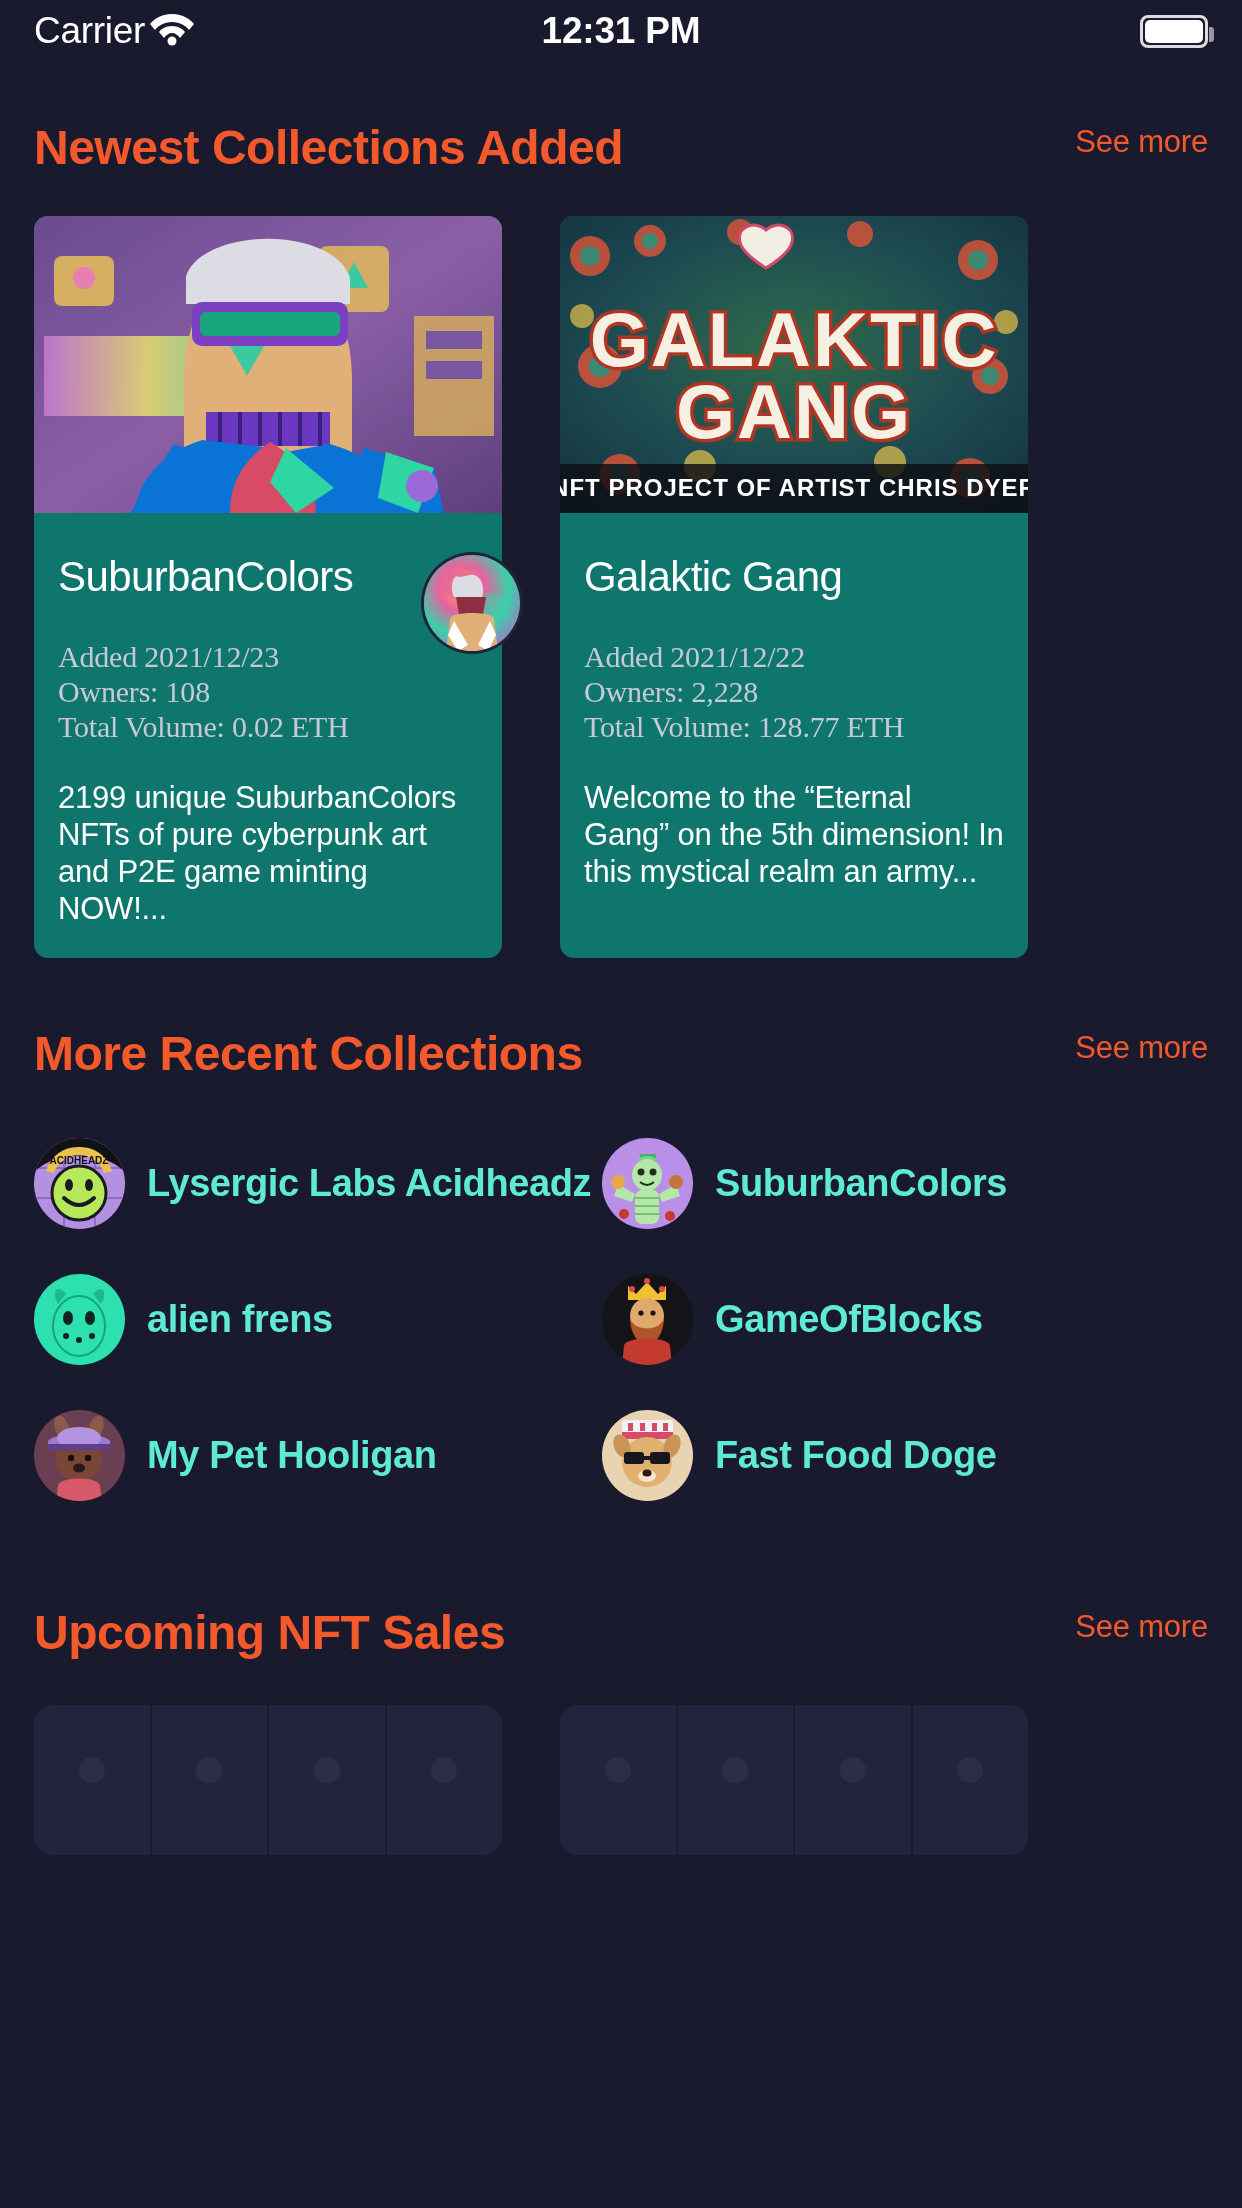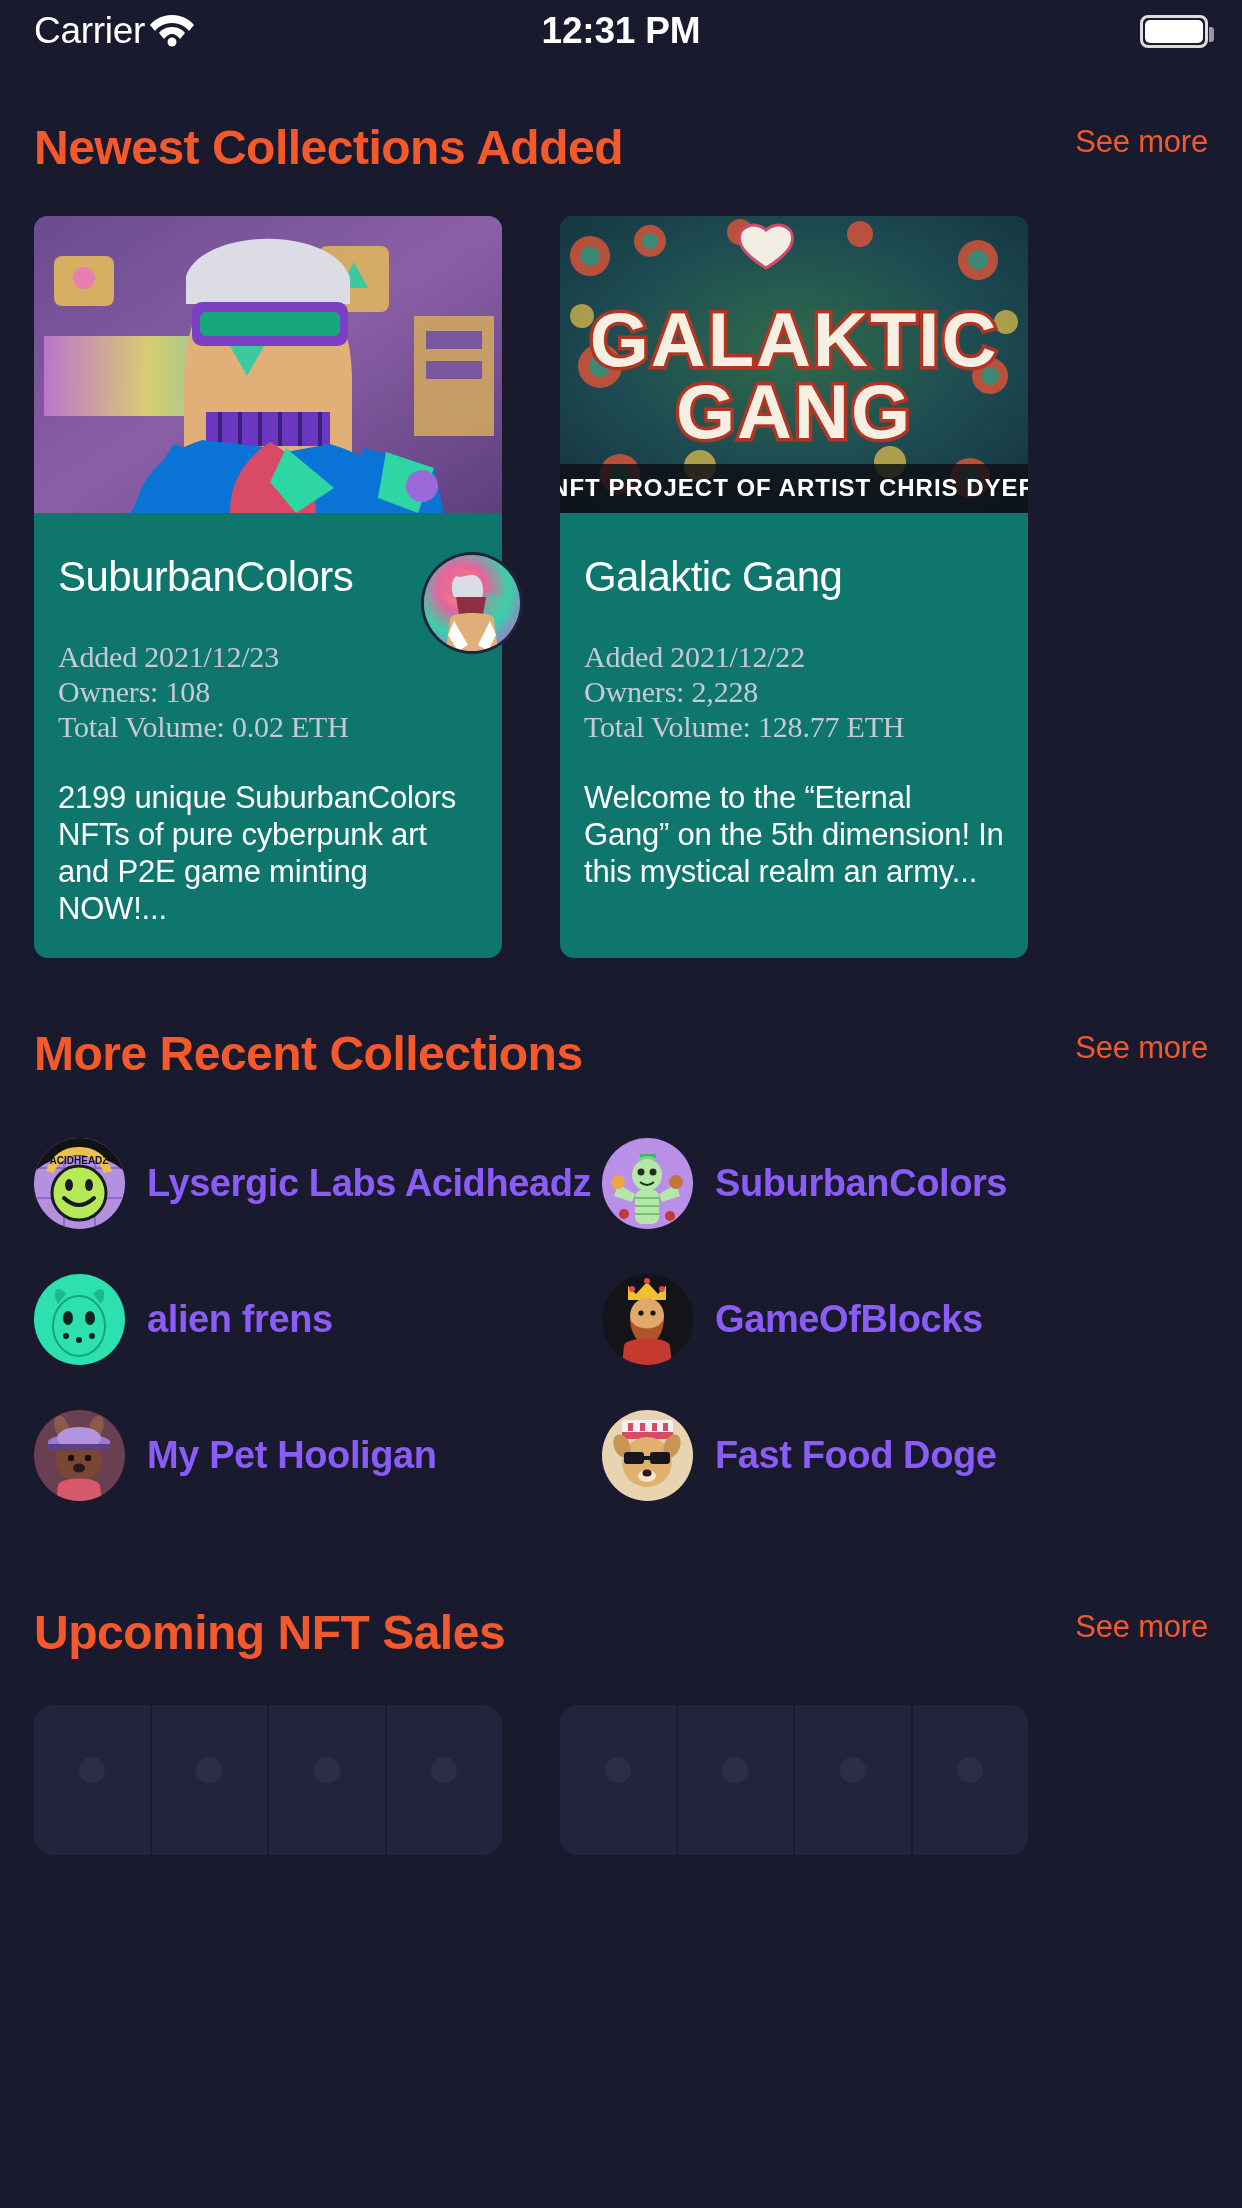--- a/index.html
+++ b/index.html
@@ -18,7 +18,7 @@
     color:#ffffff;
     position:relative;
   }
-  .sb-left{ display:flex; align-items:center; gap:4px; }
+  .sb-left{ display:flex; gap:4px; }
   .sb-carrier{ font-size:37px; letter-spacing:-0.3px; }
   .sb-wifi{ display:block; }
   .sb-time{

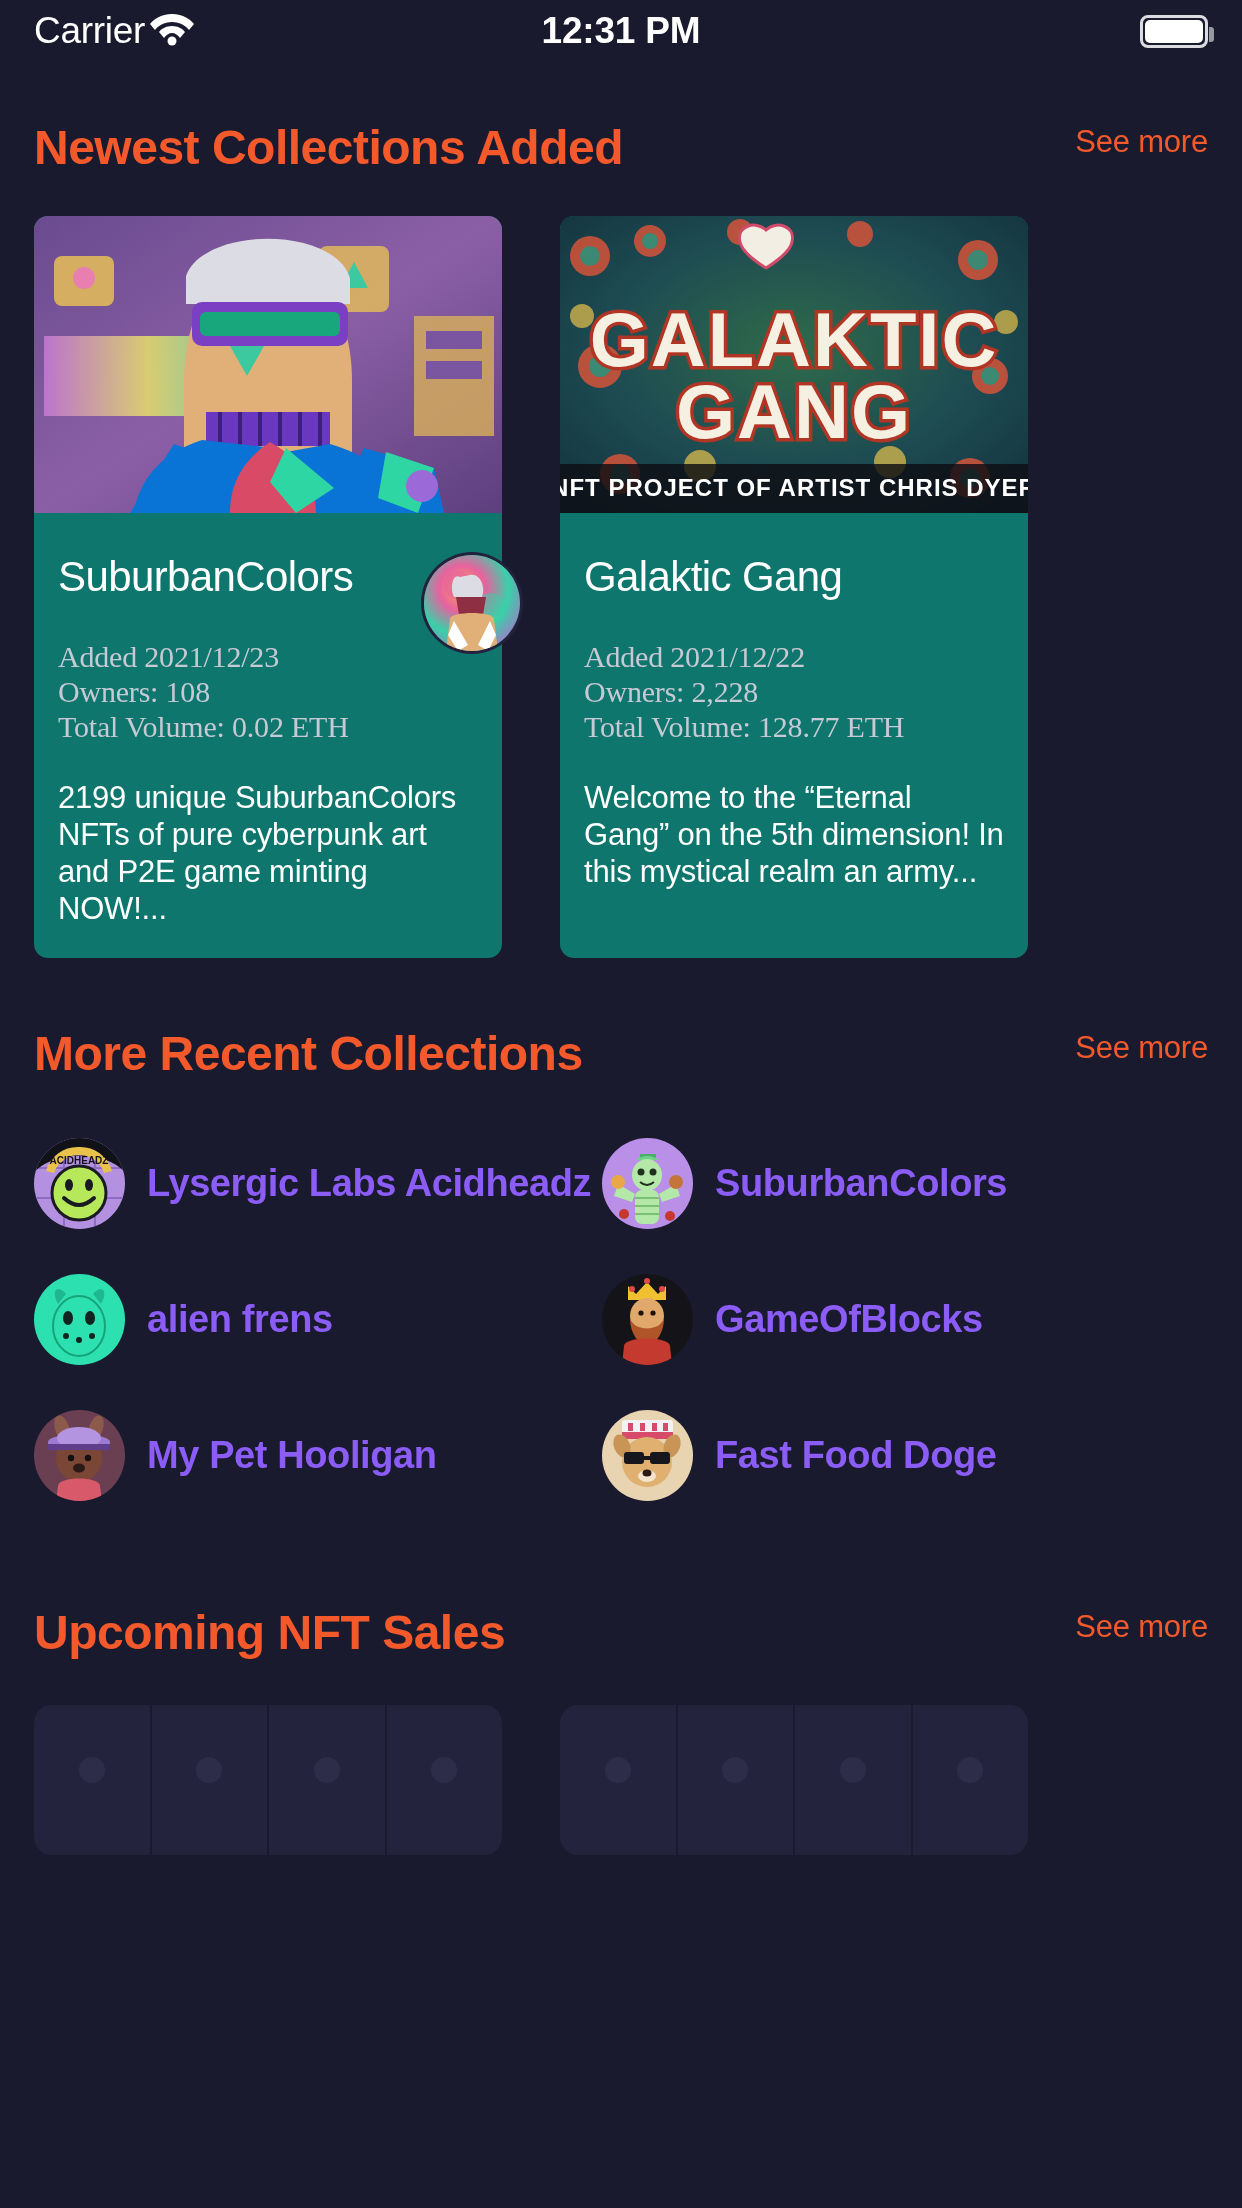--- a/index.html
+++ b/index.html
@@ -127,7 +127,7 @@
   }
   .recent-av svg{ display:block; width:100%; height:100%; }
   .recent-label{
-    color:#8b5cf6; font-size:38px; font-weight:bold;
+    color:#5eead4; font-size:38px; font-weight:bold;
     letter-spacing:-0.4px; white-space:nowrap;
   }
 

